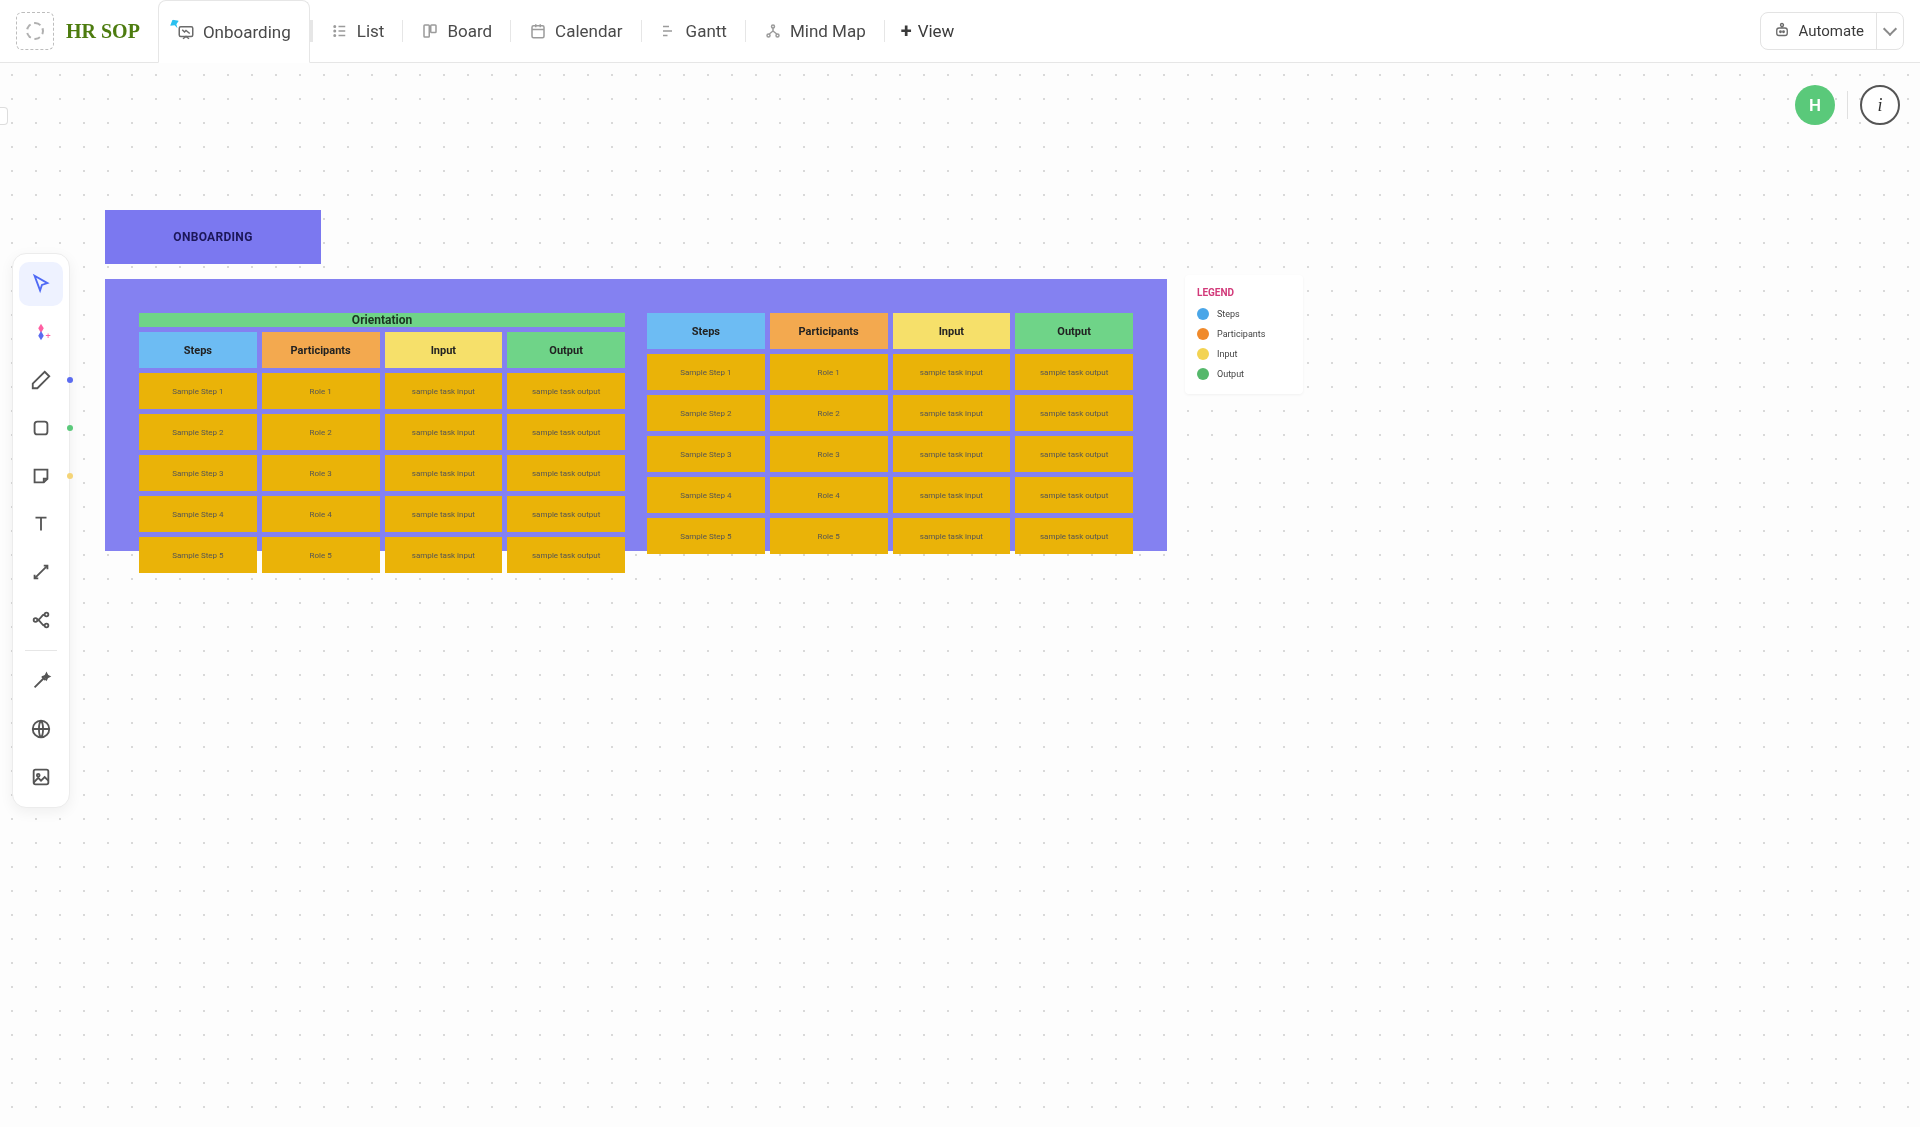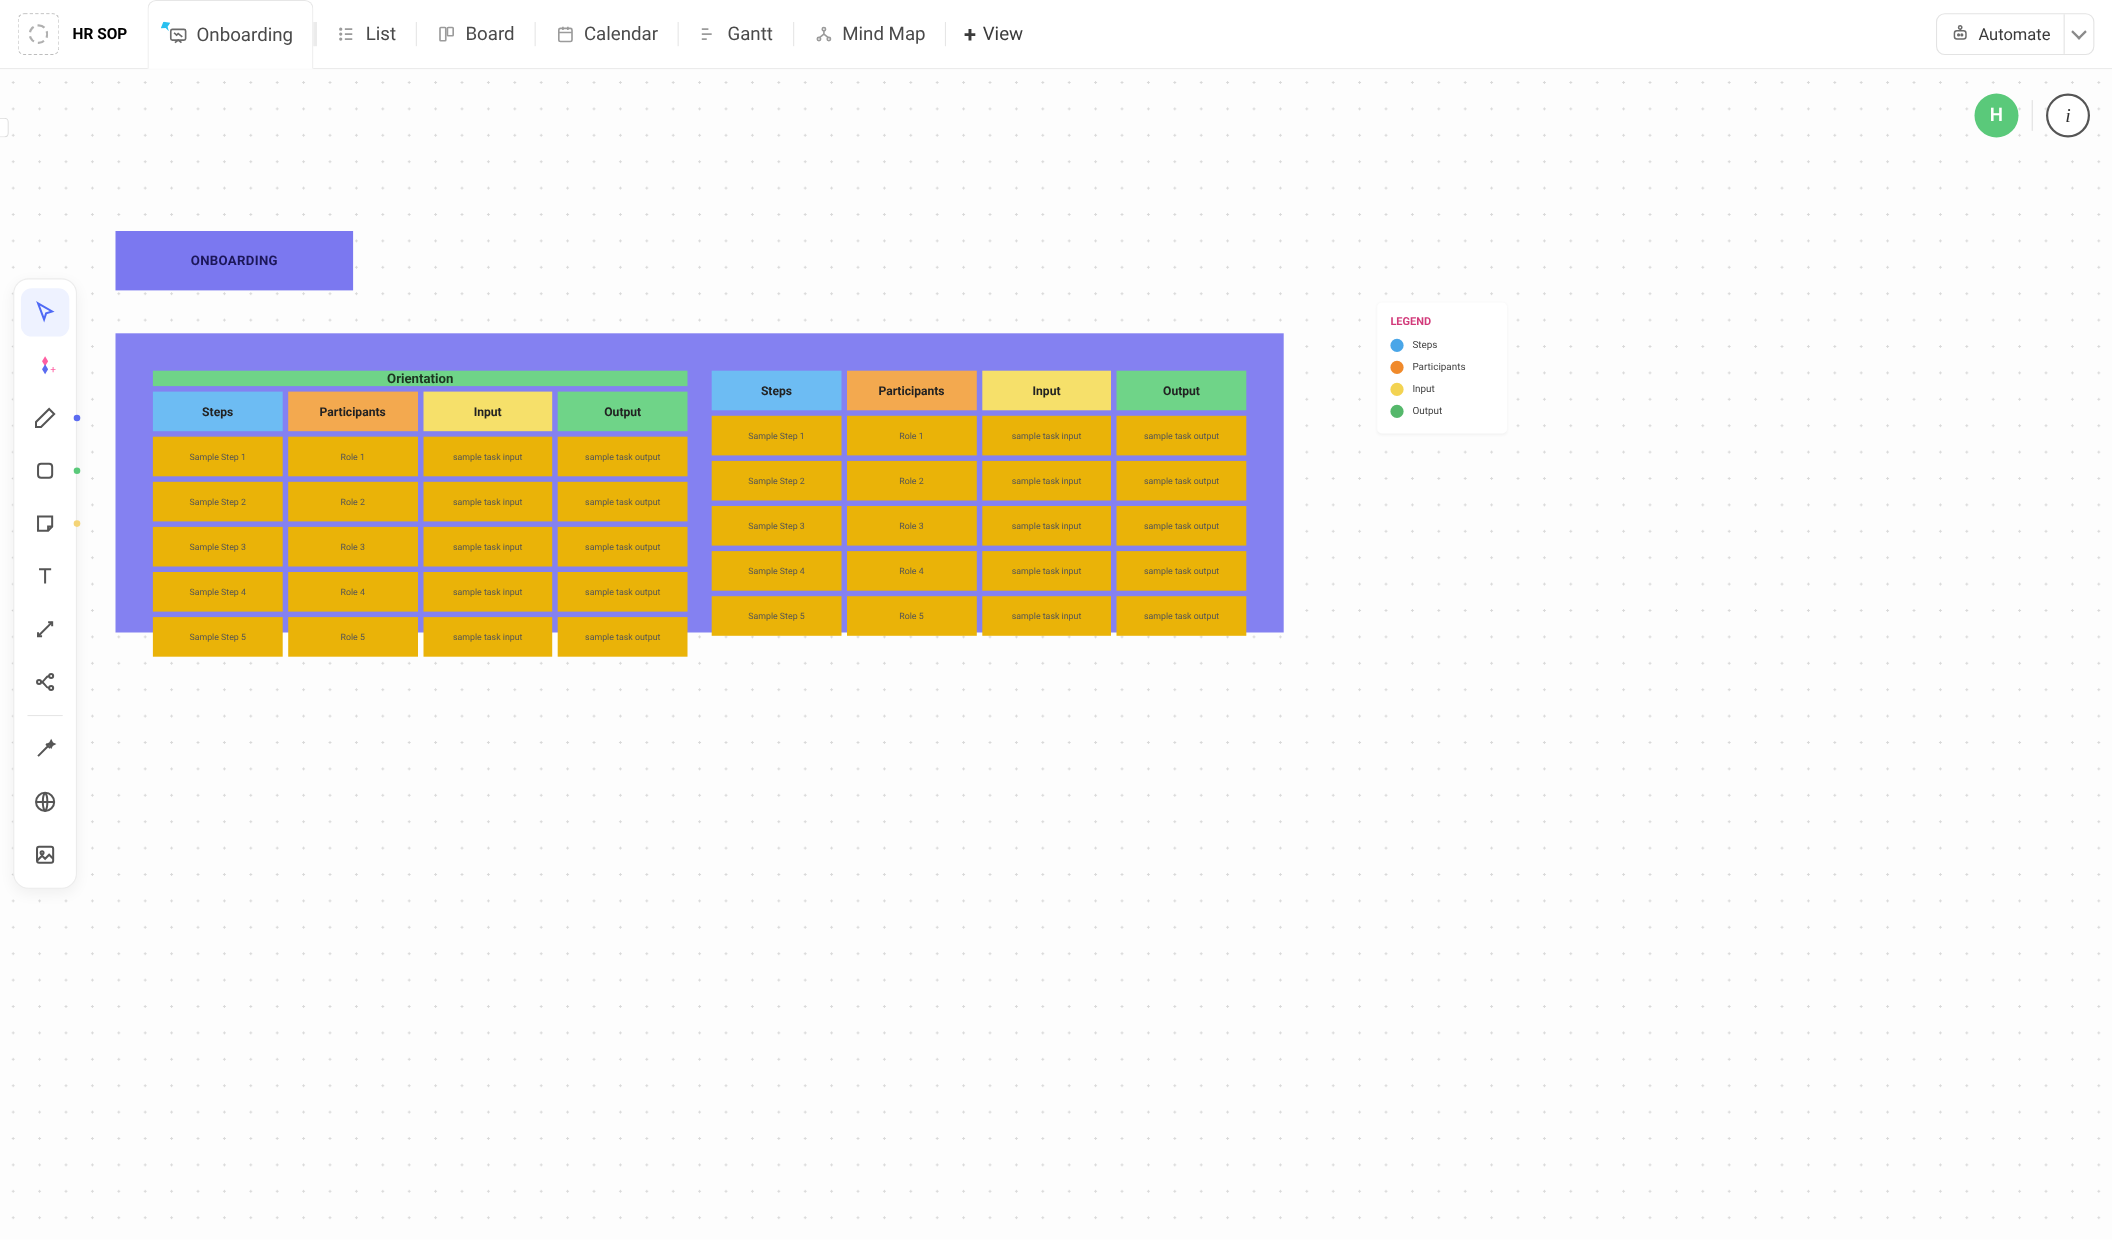--- a/index.html
+++ b/index.html
@@ -23,7 +23,7 @@
     display:flex;align-items:center;justify-content:center;
   }
   .app-icon-inner { width:18px;height:18px;border:2px dashed #b0b0b0;border-radius:50%; }
-  .page-title { font-size: 14px; font-weight: 700; color: #000000; margin-right: 18px; white-space:nowrap;}
+  .page-title { font-size: 20px; font-weight: 700; color: #4d7c0f; margin-right: 18px; white-space:nowrap;font-family:Liberation Serif, serif;}
   .tab {
     display: flex; align-items: center; gap: 8px;
     padding: 0 18px;

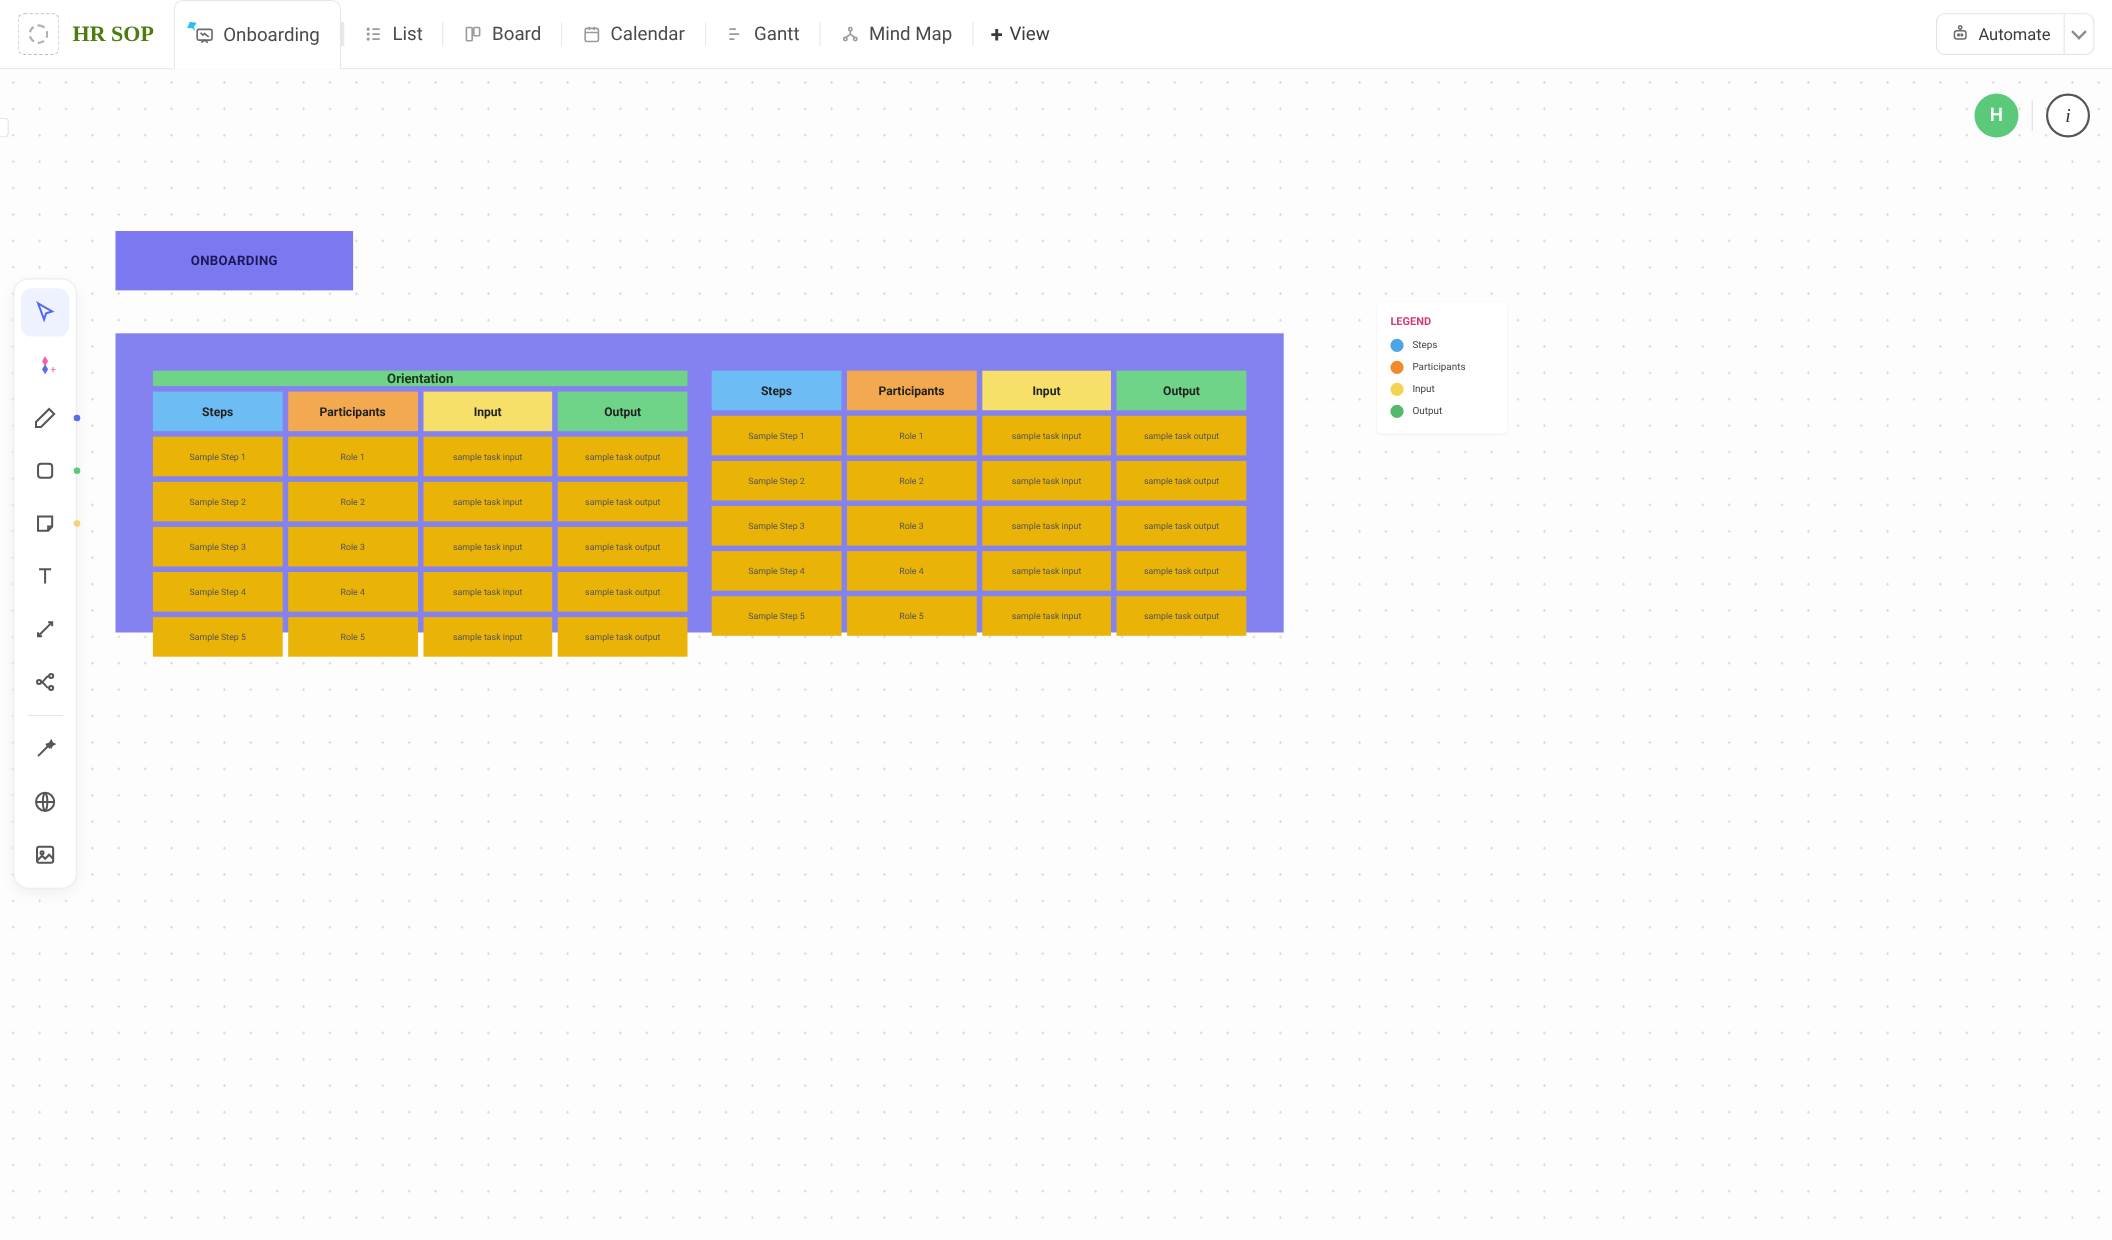--- a/index.html
+++ b/index.html
@@ -135,7 +135,7 @@
 
   
   .legend {
-    position:absolute;left:1252px;top:212px;
+    position:absolute;left:1185px;top:212px;
     width:118px;background:#fff;border-radius:4px;
     padding:12px 12px 14px 12px;
     box-shadow:0 1px 3px rgba(0,0,0,0.05);

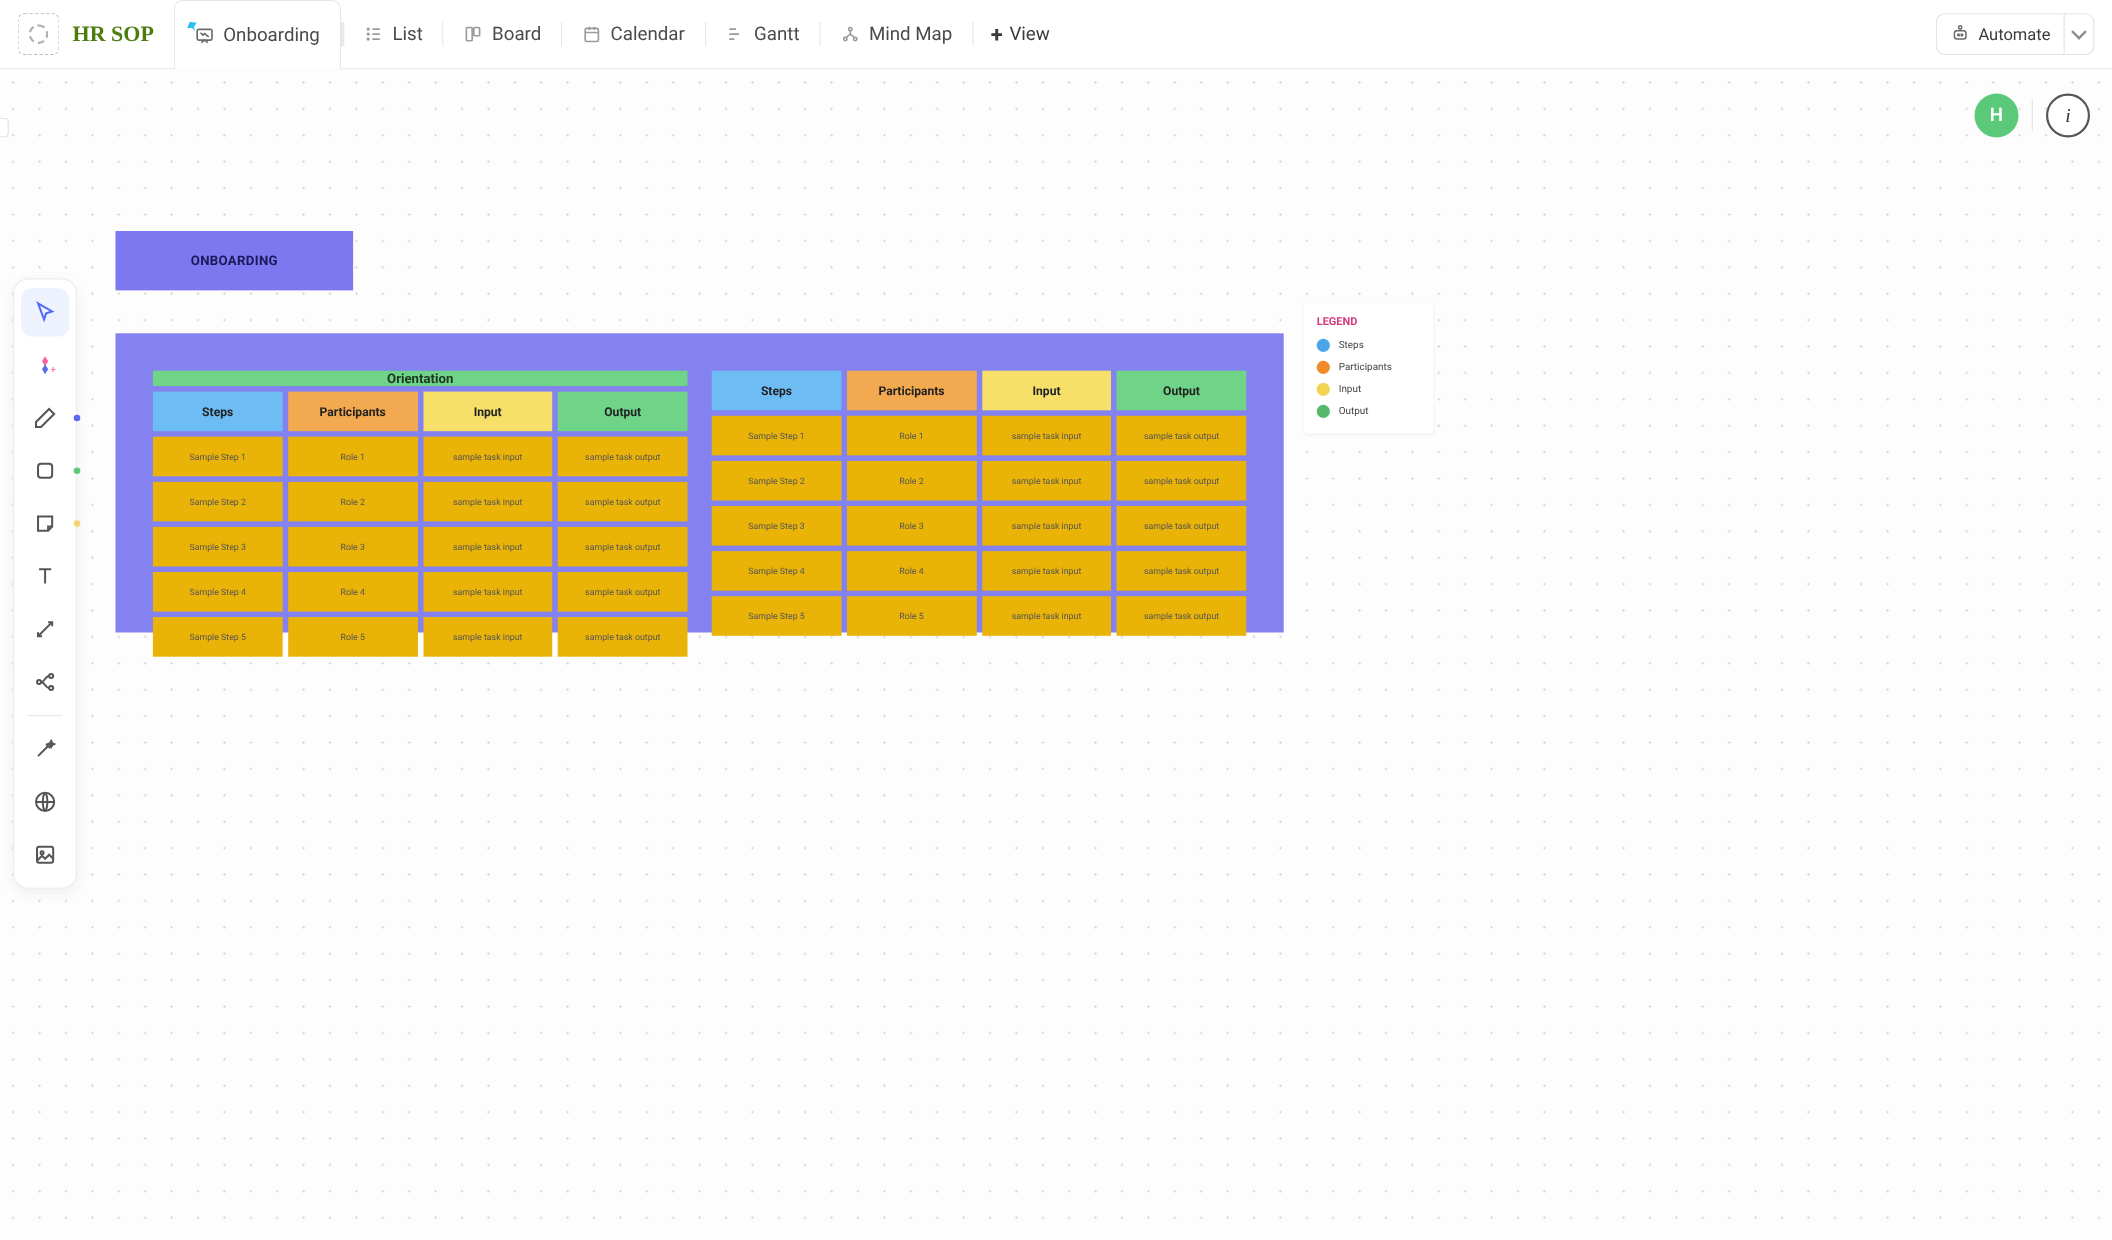--- a/index.html
+++ b/index.html
@@ -112,7 +112,7 @@
     width:1062px;height:272px;
     background:#8481f1;
     padding:34px 34px 34px 34px;
-    display:flex;gap:22px;margin-top:24px;
+    display:flex;gap:22px;
   }
   .section { flex:1;display:flex;flex-direction:column;gap:5px; }
   .section-title {

